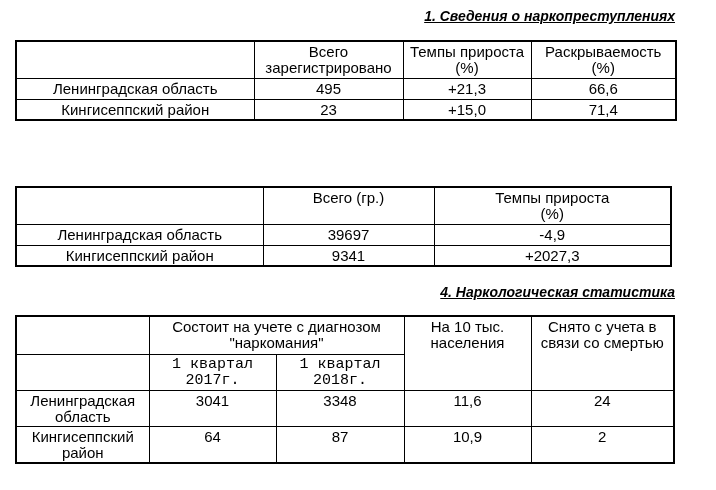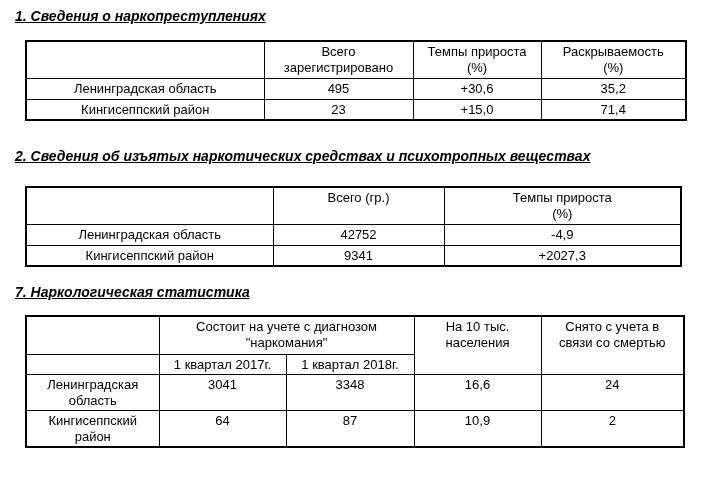--- a/index.html
+++ b/index.html
@@ -16,7 +16,7 @@
     position: absolute;
     left: 15px;
     width: 660px;
-    text-align: left;
+    text-align: right;
     font-size: 14px;
     font-weight: bold;
     font-style: italic;

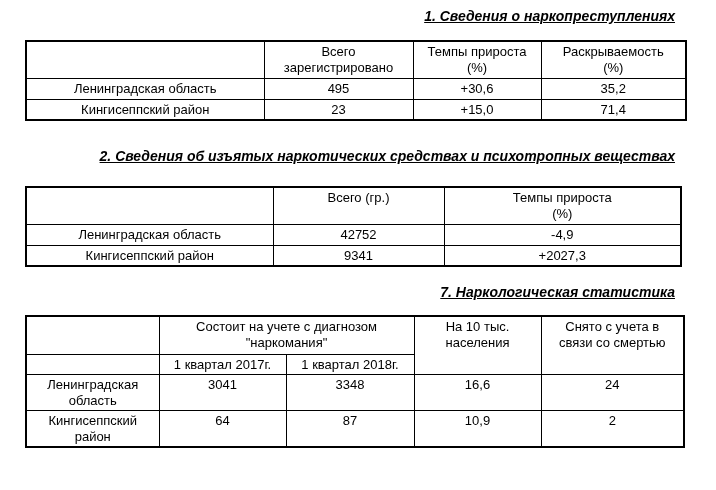--- a/index.html
+++ b/index.html
@@ -29,11 +29,11 @@
 
   table.doc {
     position: absolute;
-    left: 25px;
+    left: 15px;
     border-collapse: collapse;
     table-layout: fixed;
     border: 2px solid #000000;
-    font-size: 13px;
+    font-size: 15px;
   }
   #table-1 { top: 40px; }
   #table-2 { top: 186px; }

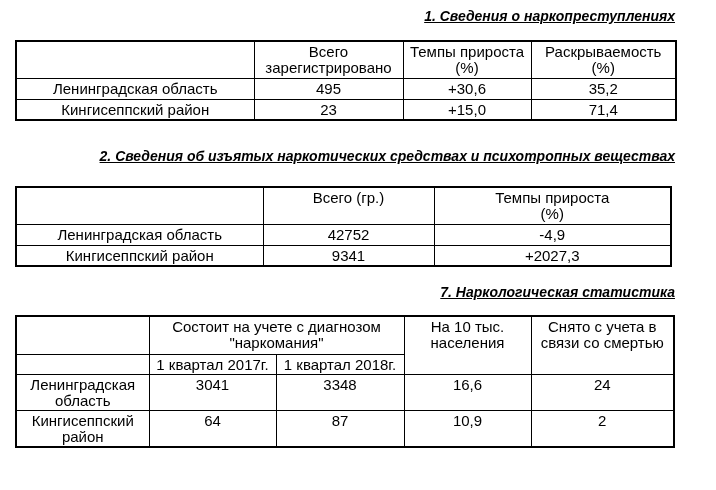--- a/index.html
+++ b/index.html
@@ -85,7 +85,7 @@
     <tr class="row">
       <td>Ленинградская область</td>
       <td>495</td>
-      <td>+30,6</td>
+      <td>+21,3</td>
       <td>35,2</td>
     </tr>
     <tr class="row">

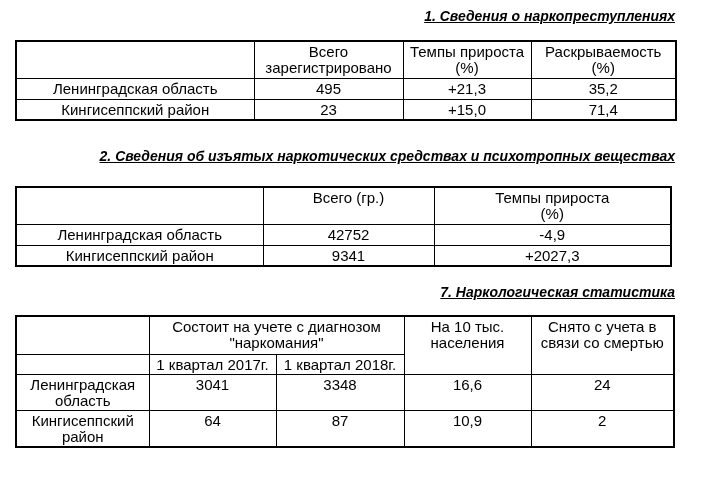--- a/index.html
+++ b/index.html
@@ -86,7 +86,7 @@
       <td>Ленинградская область</td>
       <td>495</td>
       <td>+21,3</td>
-      <td>35,2</td>
+      <td>66,6</td>
     </tr>
     <tr class="row">
       <td>Кингисеппский район</td>

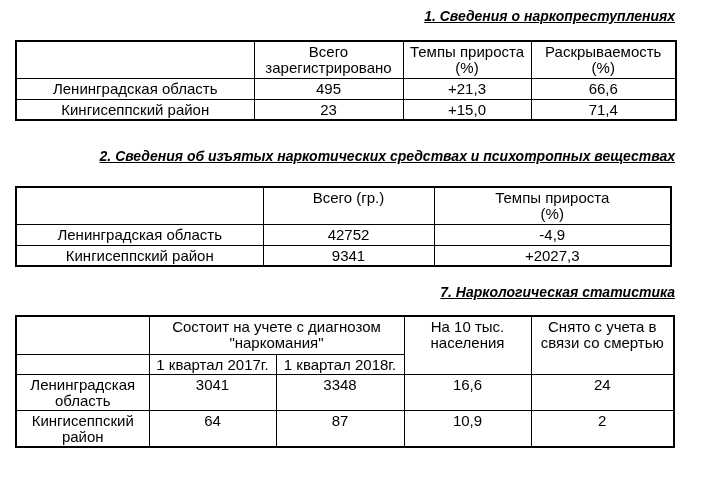--- a/index.html
+++ b/index.html
@@ -97,9 +97,6 @@
   </tbody>
     </table>
 
-  <div class="title" id="title-2">
-    <span>2. Сведения об изъятых наркотических средствах и психотропных веществах</span>
-  </div>
 
   <table class="doc" id="table-2">
     <colgroup>

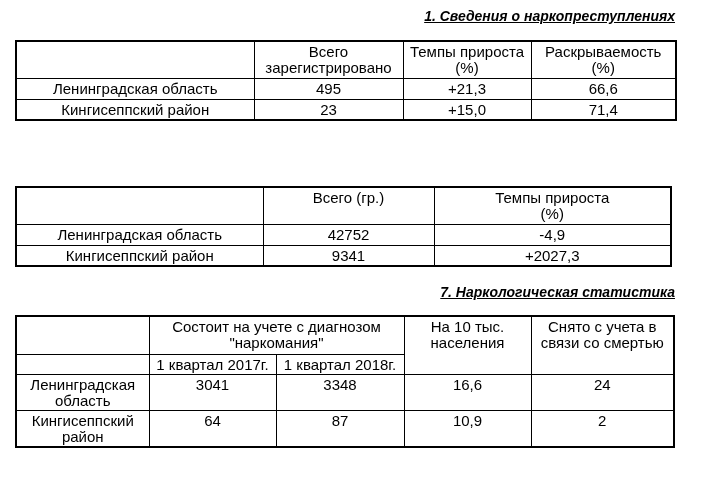--- a/index.html
+++ b/index.html
@@ -113,7 +113,7 @@
     </tr>
     <tr class="row">
       <td>Ленинградская область</td>
-      <td>42752</td>
+      <td>39697</td>
       <td>-4,9</td>
     </tr>
     <tr class="row">

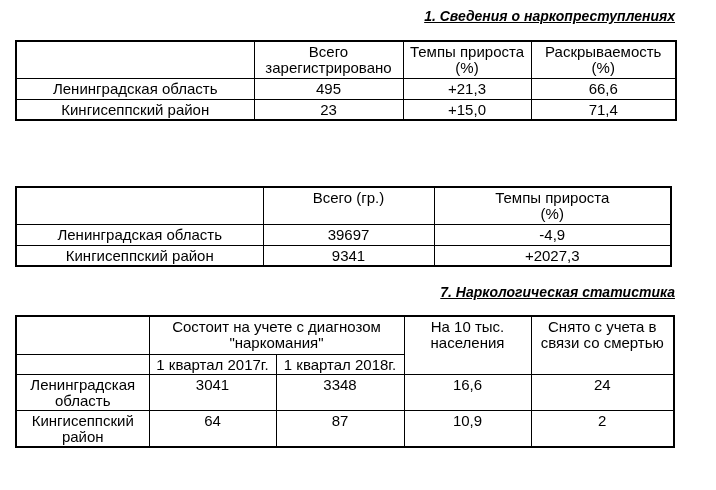--- a/index.html
+++ b/index.html
@@ -125,7 +125,7 @@
     </table>
 
   <div class="title" id="title-3">
-    <span>7. Наркологическая статистика</span>
+    <span>4. Наркологическая статистика</span>
   </div>
 
   <table class="doc" id="table-3">

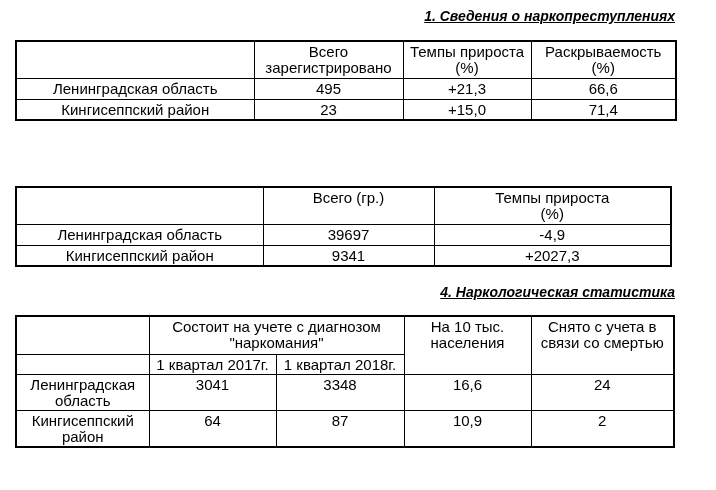--- a/index.html
+++ b/index.html
@@ -52,7 +52,7 @@
   tr.hdr   { height: 37px; }
   tr.row   { height: 21px; }
   #table-3 tr.hdr1 { height: 38px; }
-  #table-3 tr.hdr2 { height: 20px; }
+  #table-3 tr.hdr2 { height: 20px; font-family: Liberation Mono, monospace; }
   #table-3 tr.row1 { height: 32px; }
   #table-3 tr.row2 { height: 35px; }
 </style>

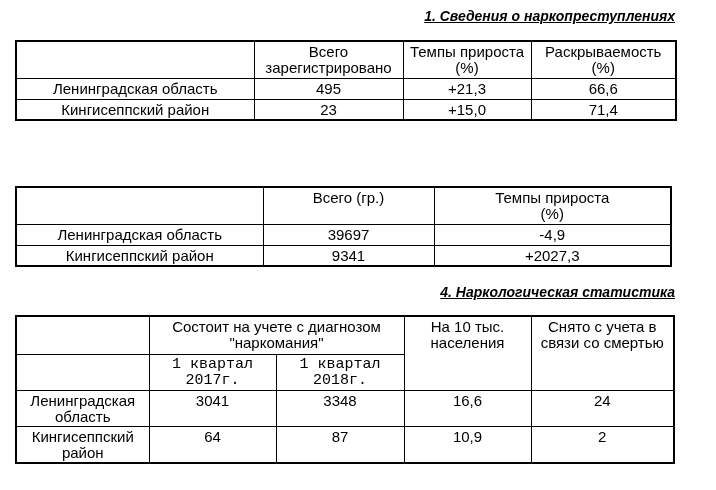--- a/index.html
+++ b/index.html
@@ -155,7 +155,7 @@
       <td>Ленинградская область</td>
       <td>3041</td>
       <td>3348</td>
-      <td>16,6</td>
+      <td>11,6</td>
       <td>24</td>
     </tr>
     <tr class="row2">

